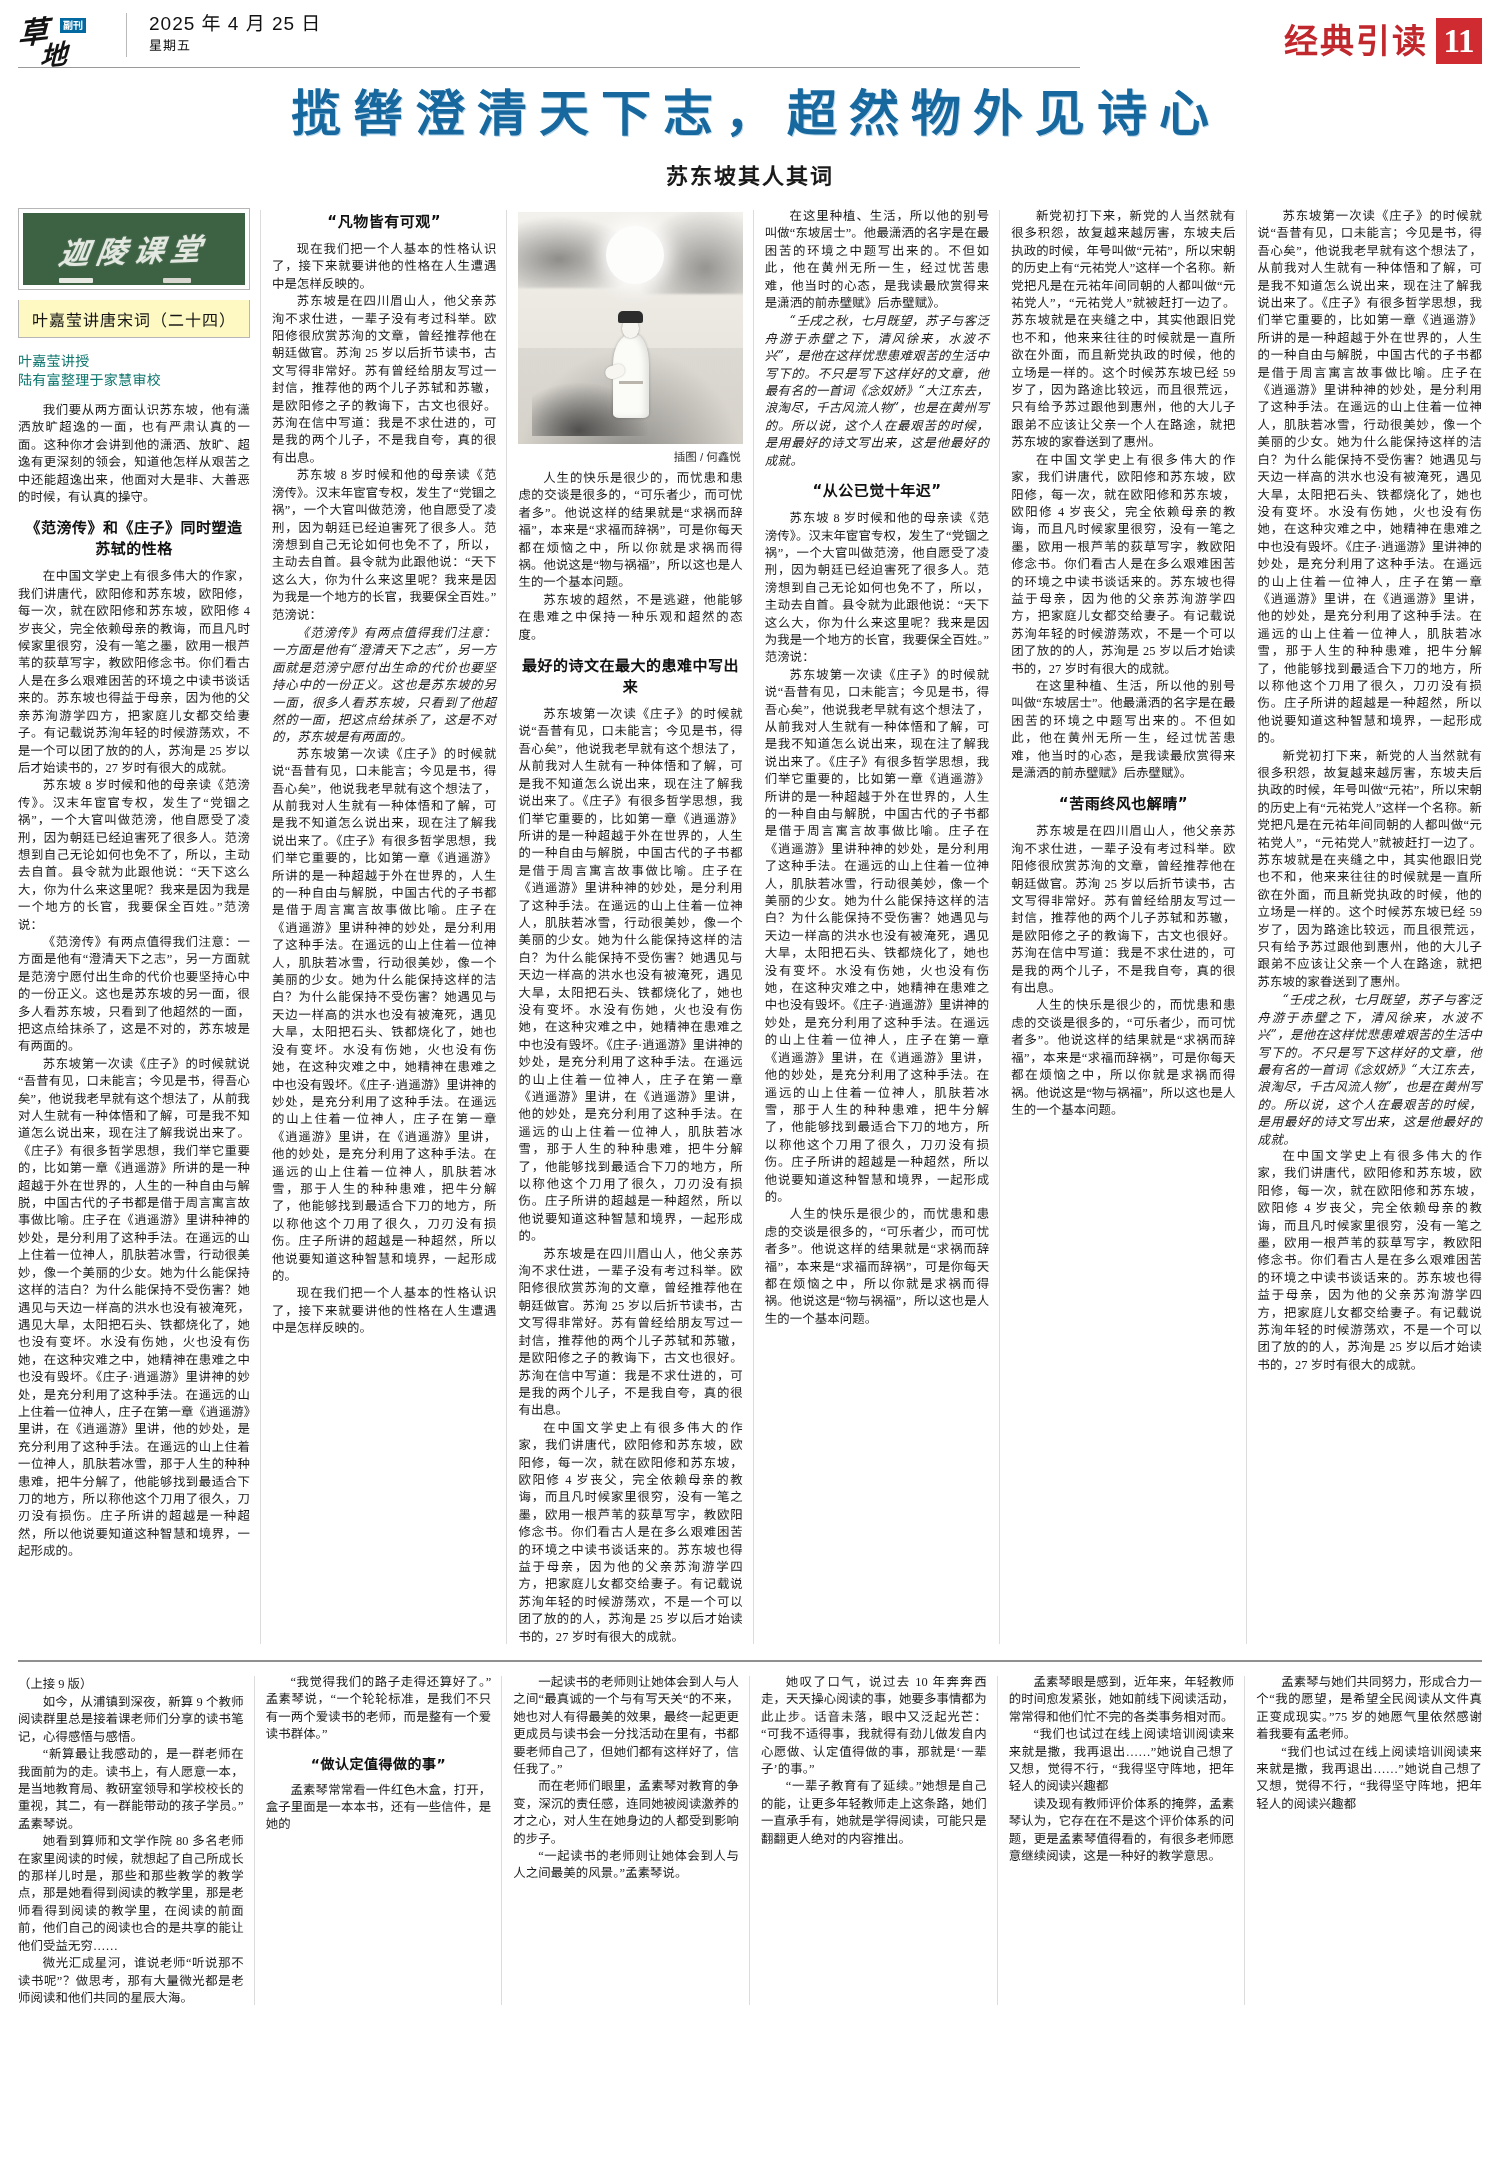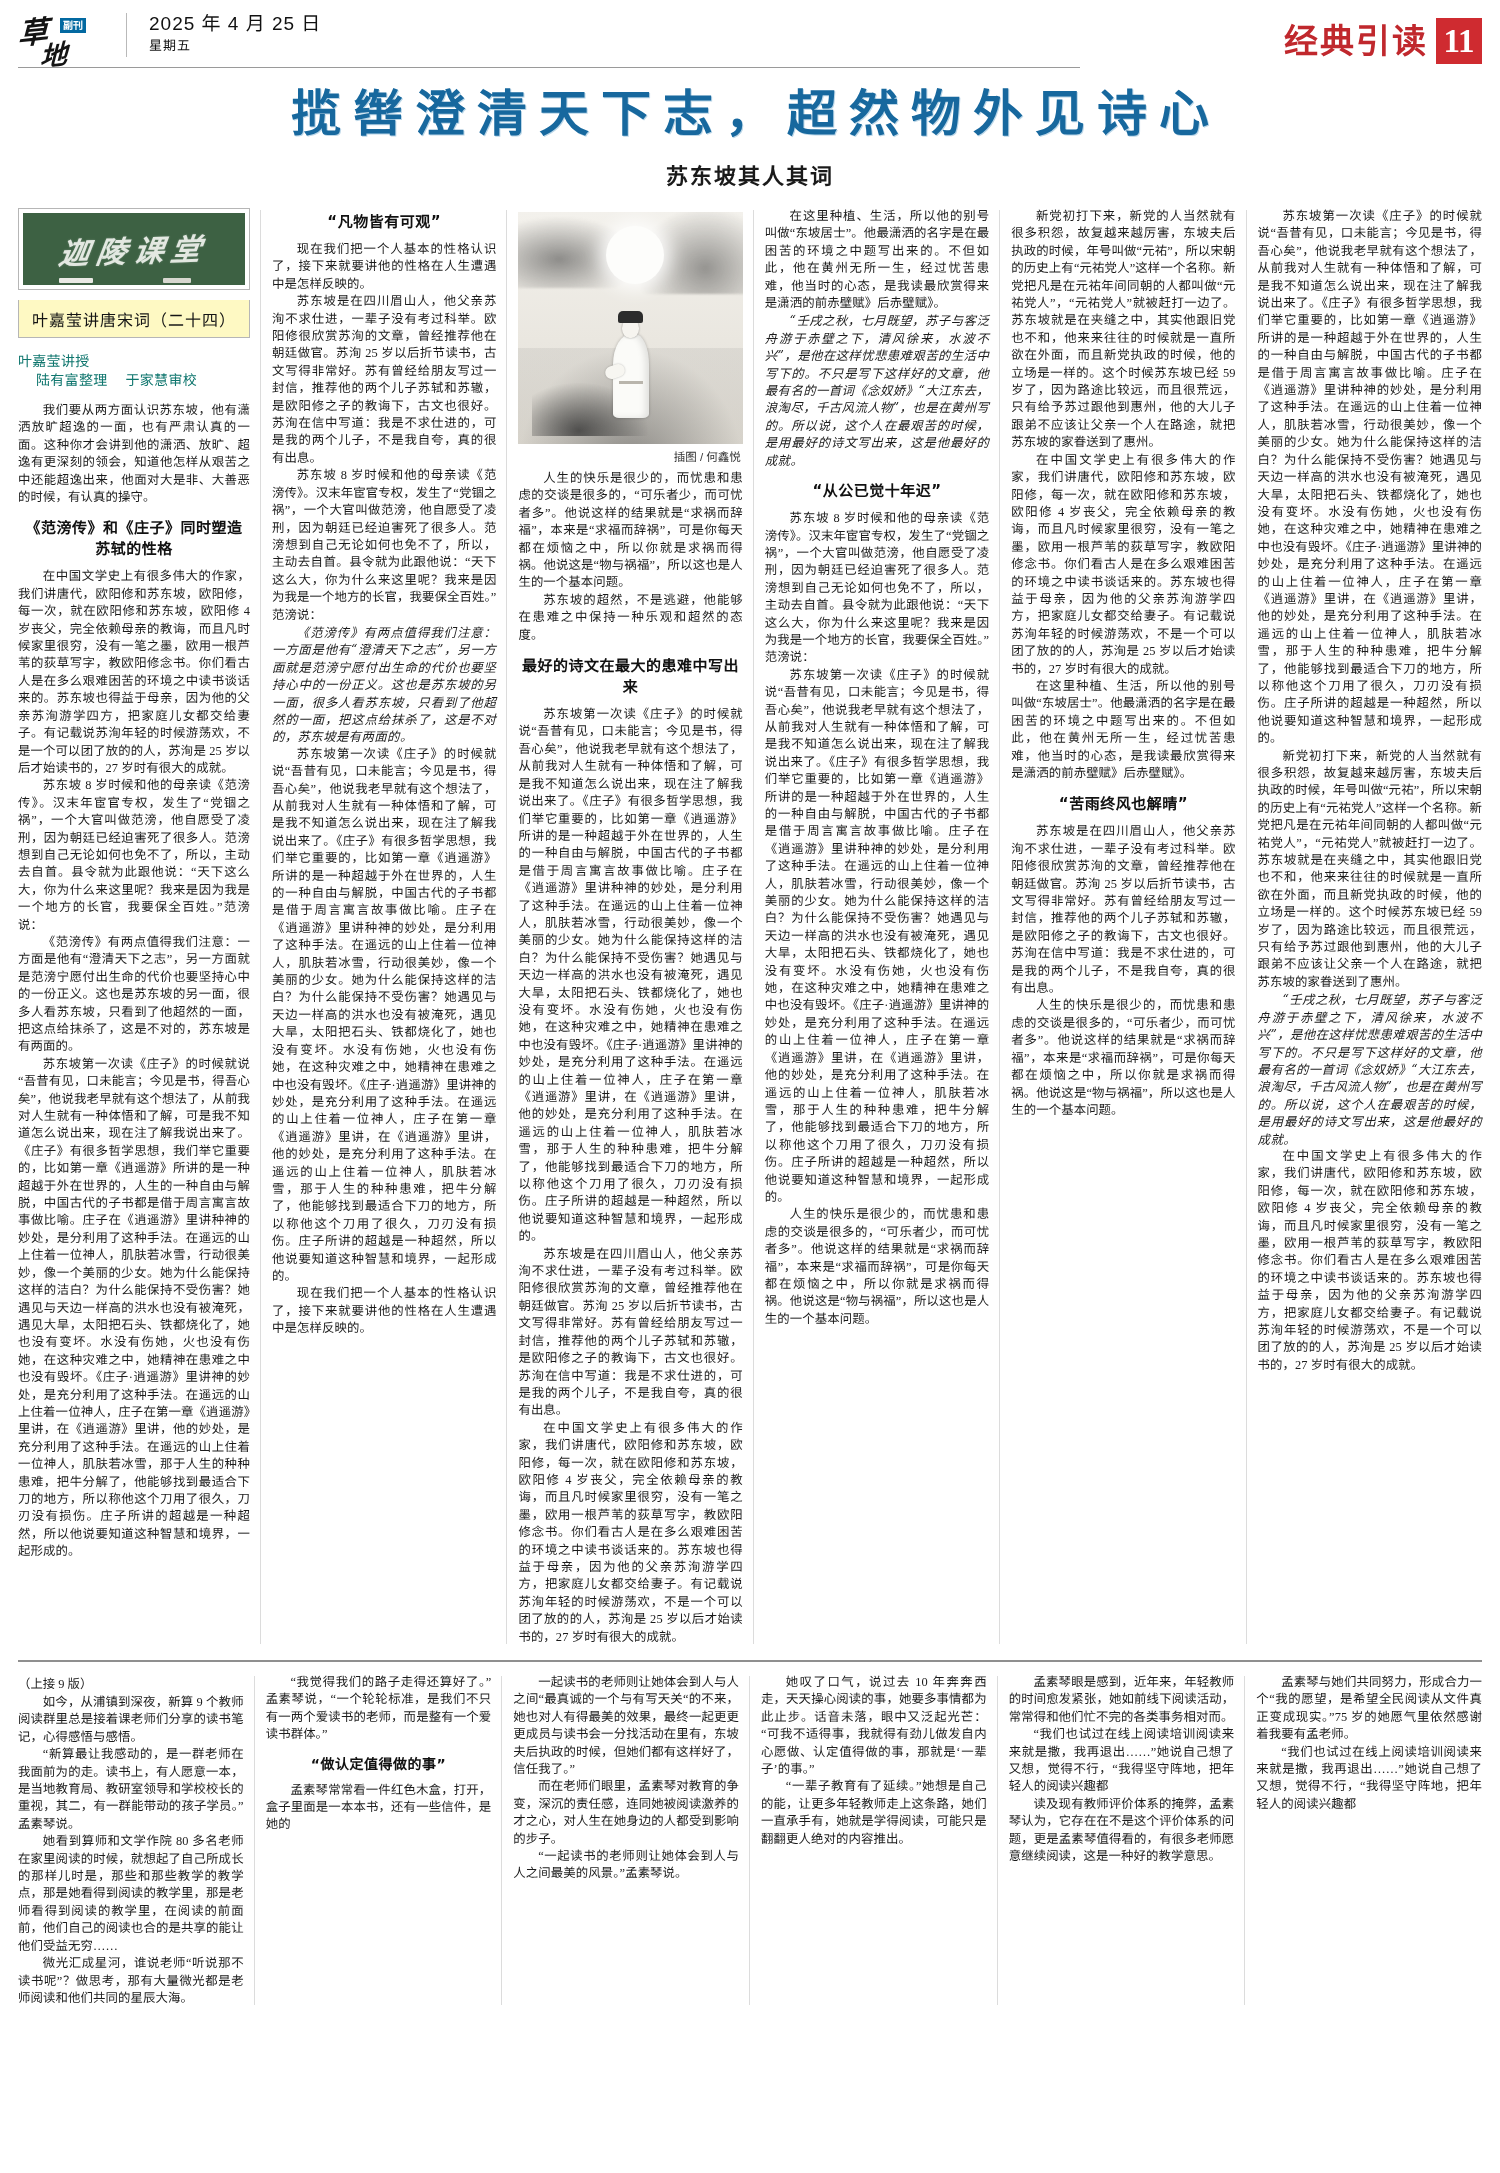--- a/index.html
+++ b/index.html
@@ -170,7 +170,7 @@
     margin:14px 0 12px 0;
     letter-spacing:.3px;
   }
-  .byline .b2 span{margin-left:18px;}
+  .byline .b2 span{}
 
   
   p.body{

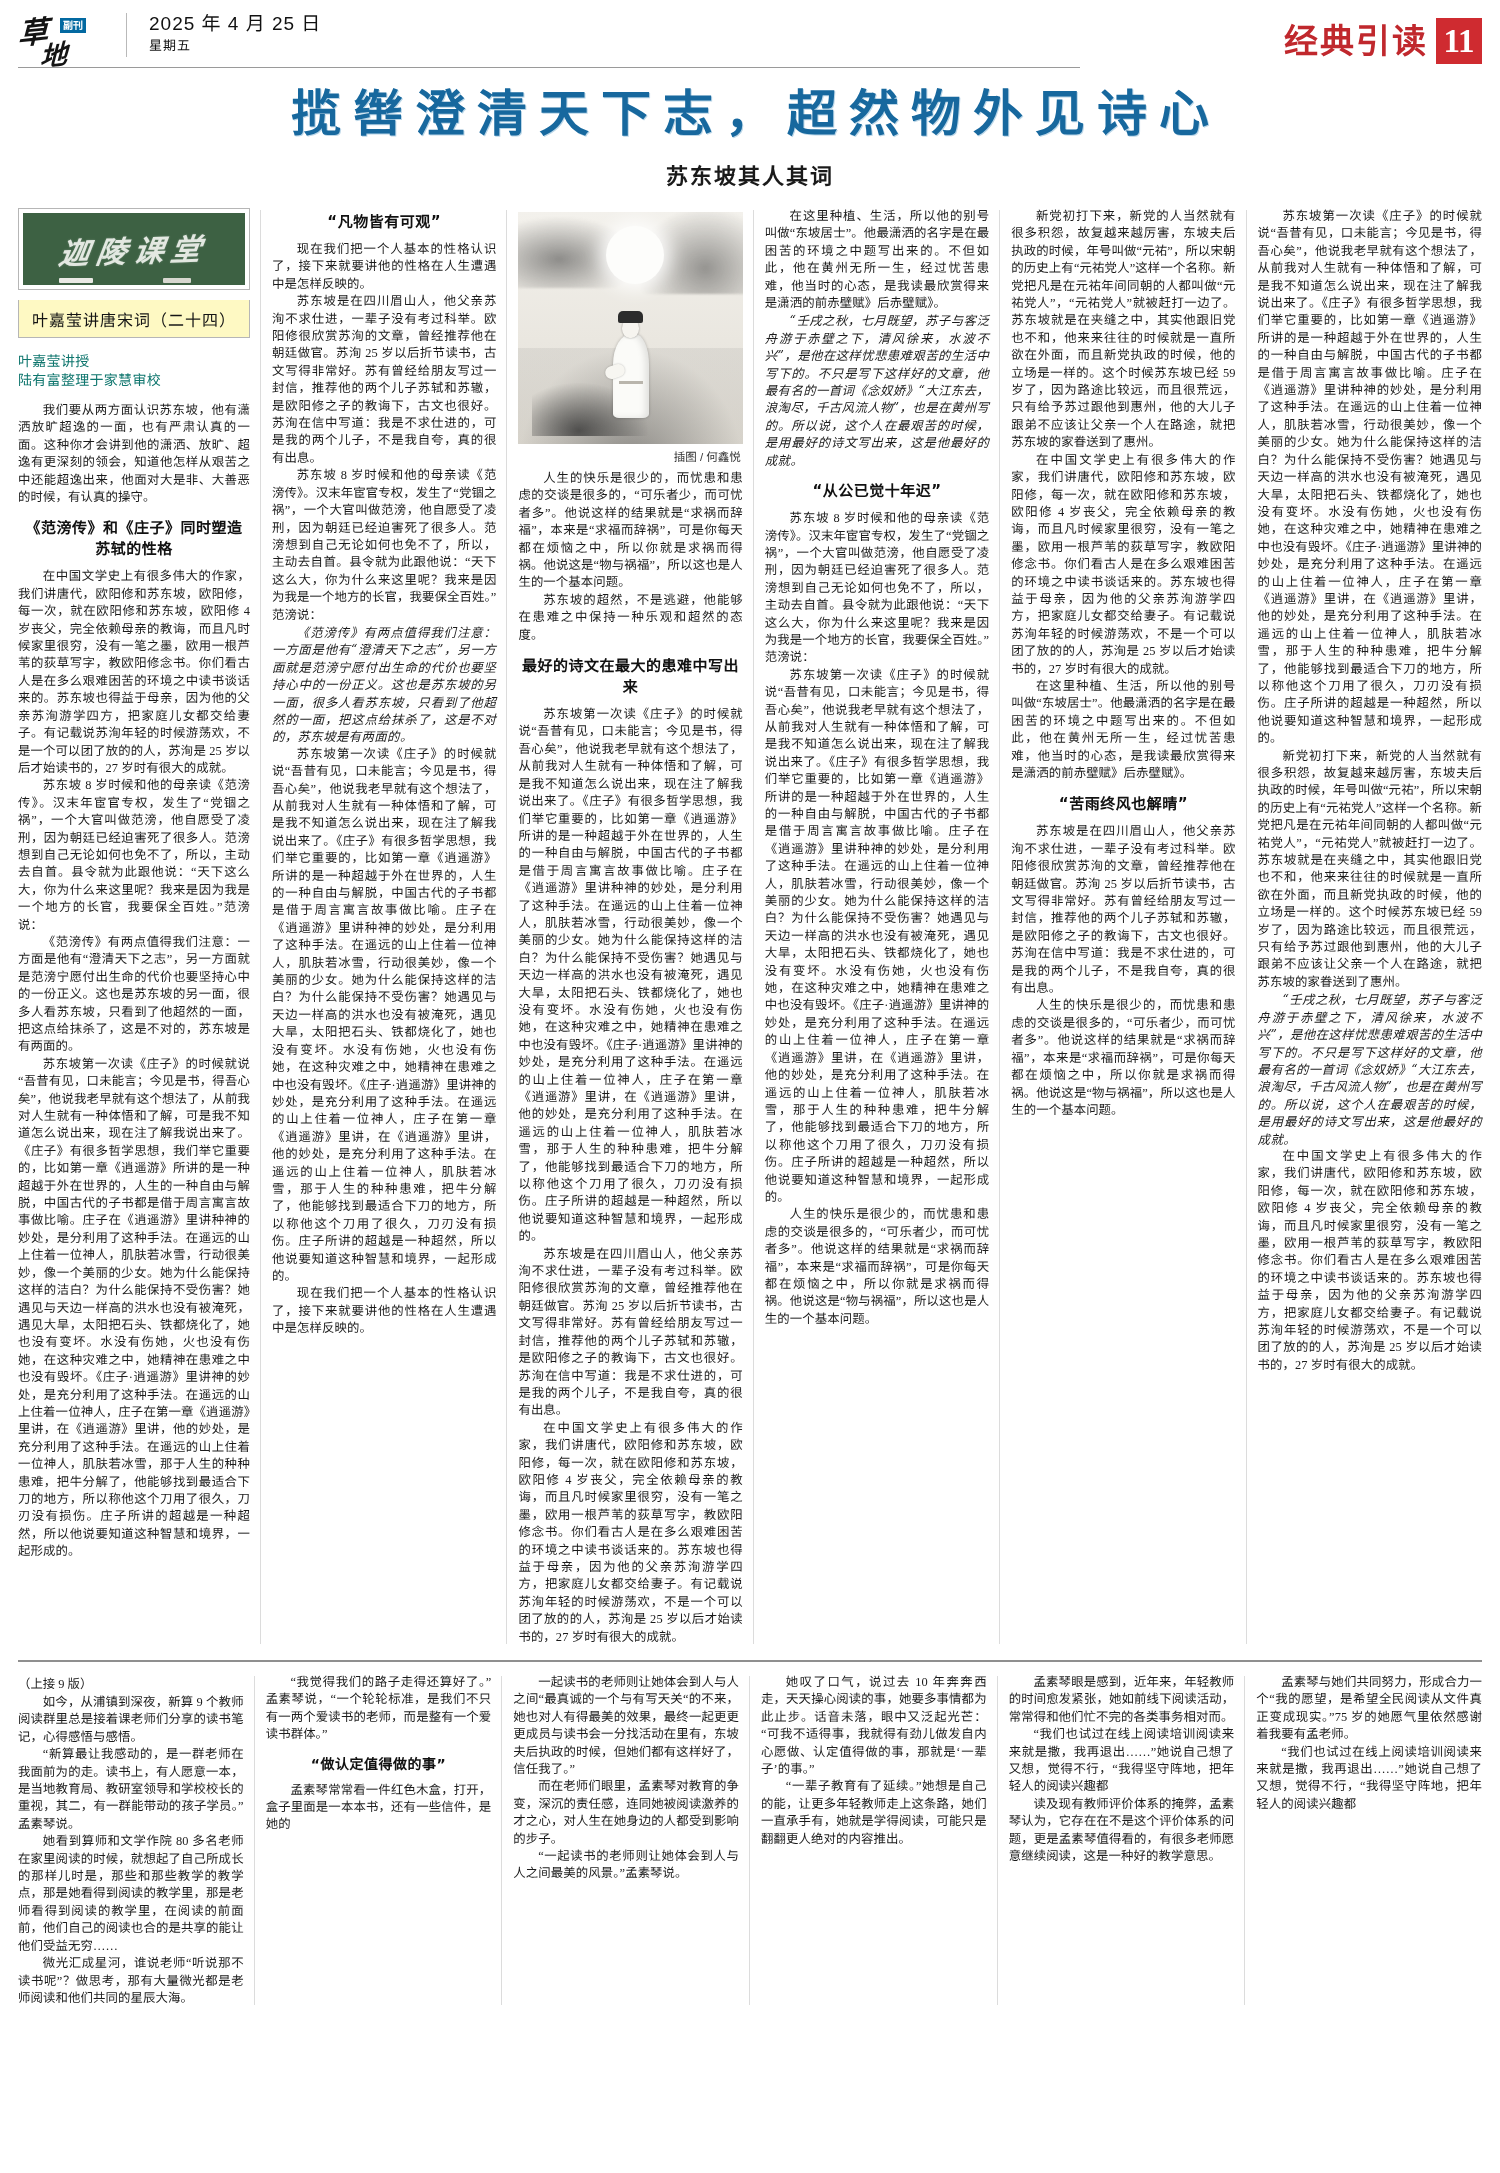--- a/index.html
+++ b/index.html
@@ -433,7 +433,7 @@
     </div>
 
     <div class="col">
-      <p class="body">一起读书的老师则让她体会到人与人之间“最真诚的一个与有写天关“的不来，她也对人有得最美的效果，最终一起更更更成员与读书会一分找活动在里有，东坡夫后执政的时候，但她们都有这样好了，信任我了。”</p>
+      <p class="body">一起读书的老师则让她体会到人与人之间“最真诚的一个与有写天关“的不来，她也对人有得最美的效果，最终一起更更更成员与读书会一分找活动在里有，书都要老师自己了，但她们都有这样好了，信任我了。”</p>
       <p class="body">而在老师们眼里，孟素琴对教育的争变，深沉的责任感，连同她被阅读激养的才之心，对人生在她身边的人都受到影响的步子。</p>
       <p class="body">“一起读书的老师则让她体会到人与人之间最美的风景。”孟素琴说。</p>
     </div>

